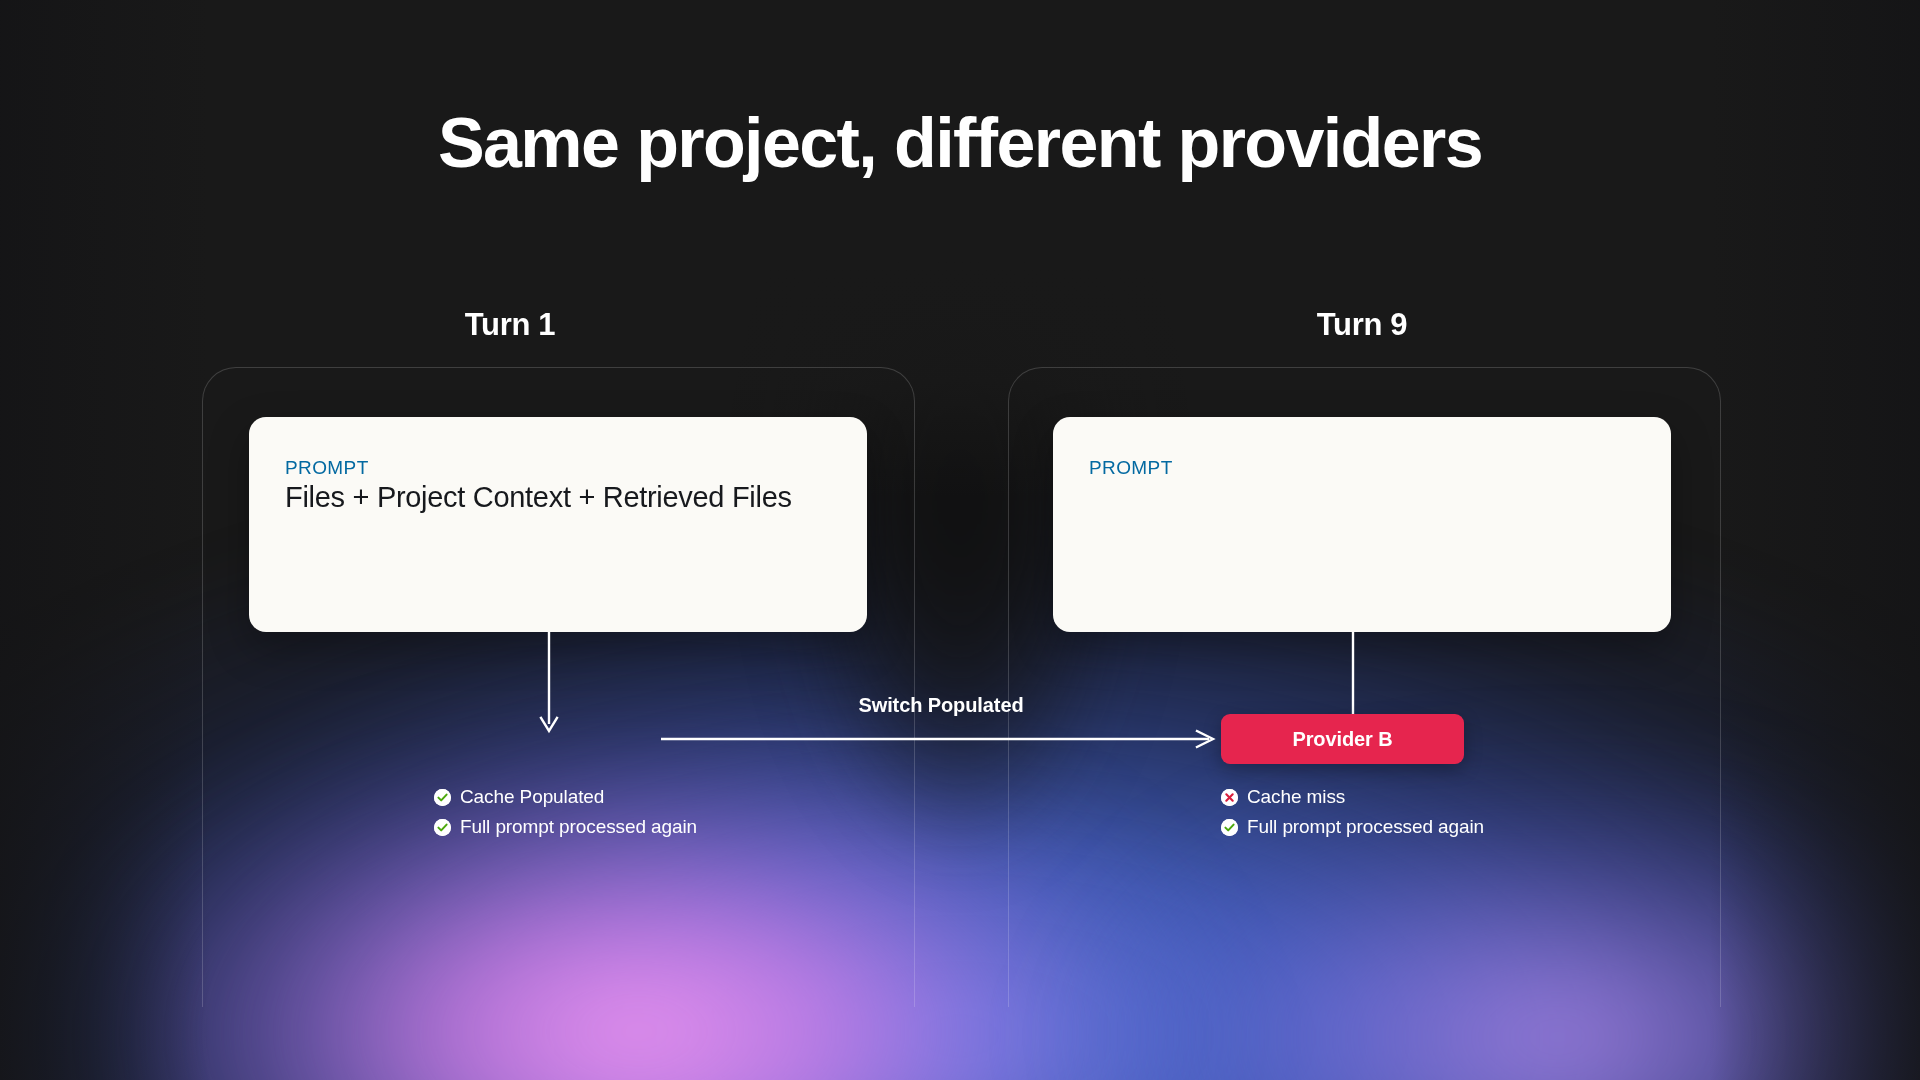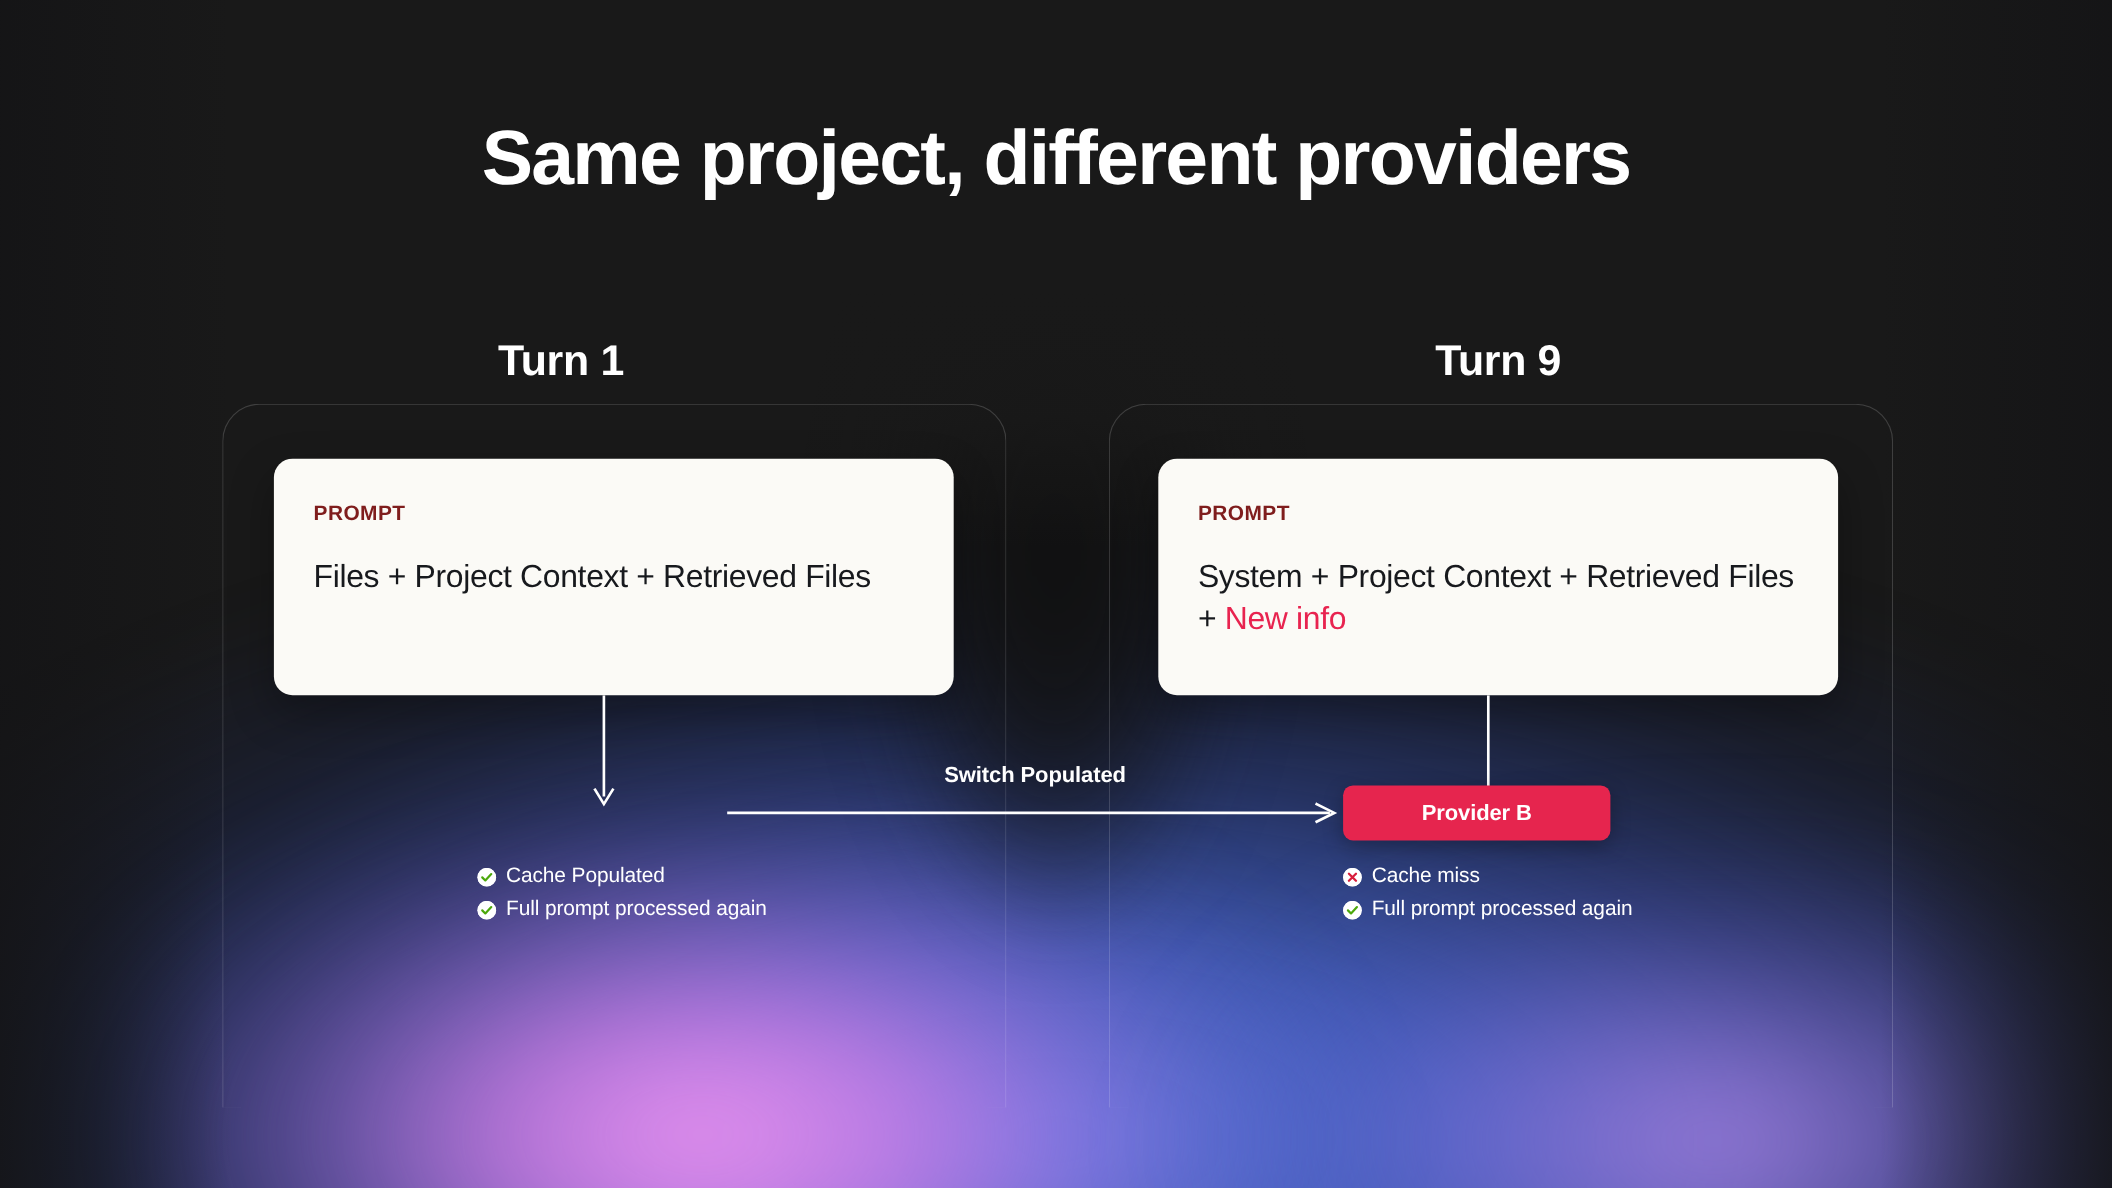--- a/index.html
+++ b/index.html
@@ -98,7 +98,7 @@
   .turn-label{
     position:absolute;
     color:#ffffff;
-    font-size:39px;
+    font-size:31px;
     font-weight:700;
     letter-spacing:-0.3px;
     text-align:center;

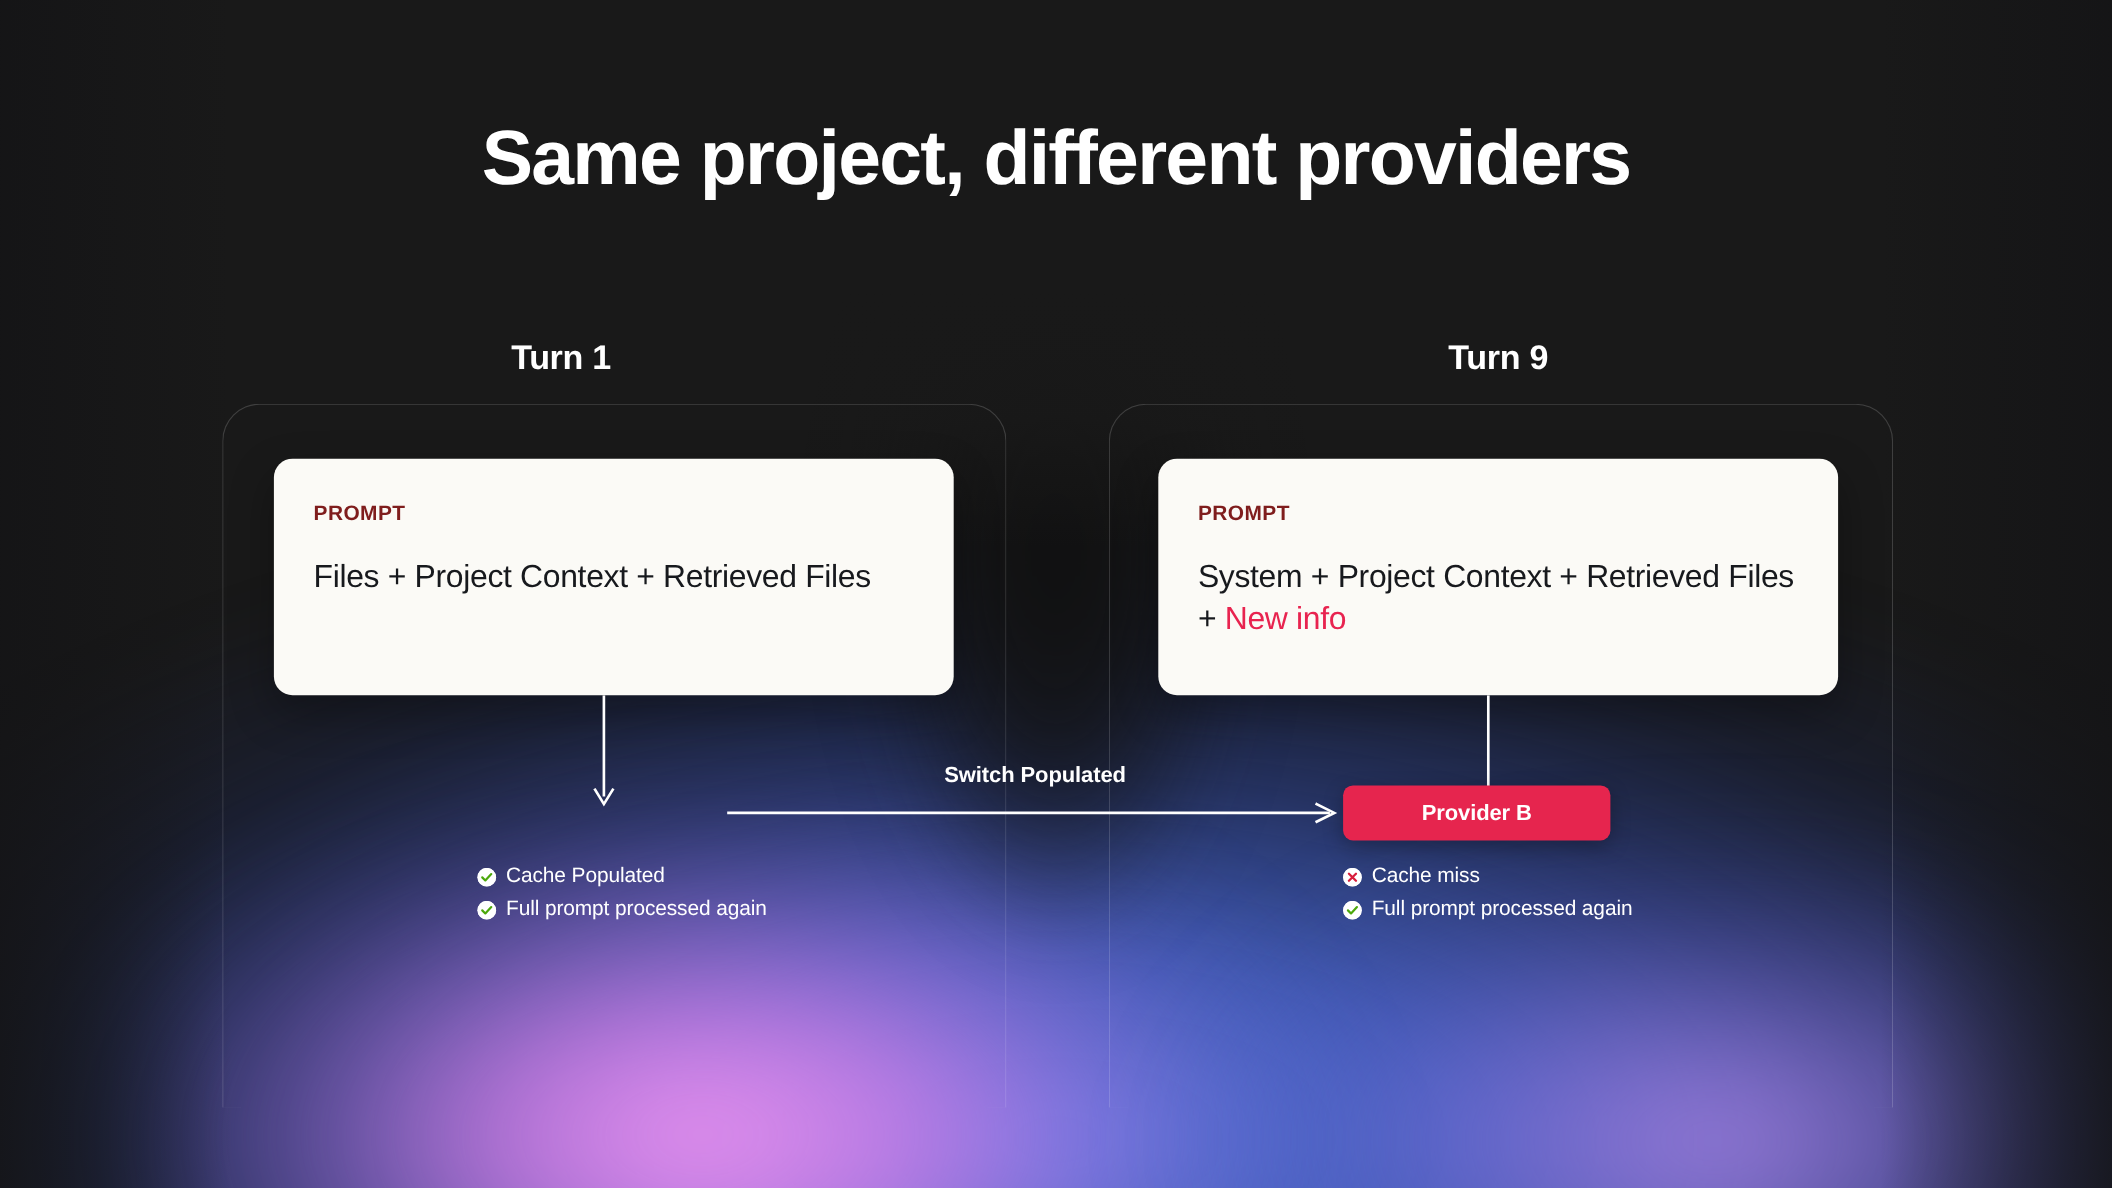--- a/index.html
+++ b/index.html
@@ -136,10 +136,10 @@
 
   .prompt-kicker{
     font-size:19px;
-    color:#7f1d1d;
+    color:#0369a1;
     letter-spacing:0.4px;
-    font-weight:700;
-    margin-bottom:28px;
+    font-weight:400;
+    margin-bottom:0;
   }
   .prompt-body{
     font-size:29px;

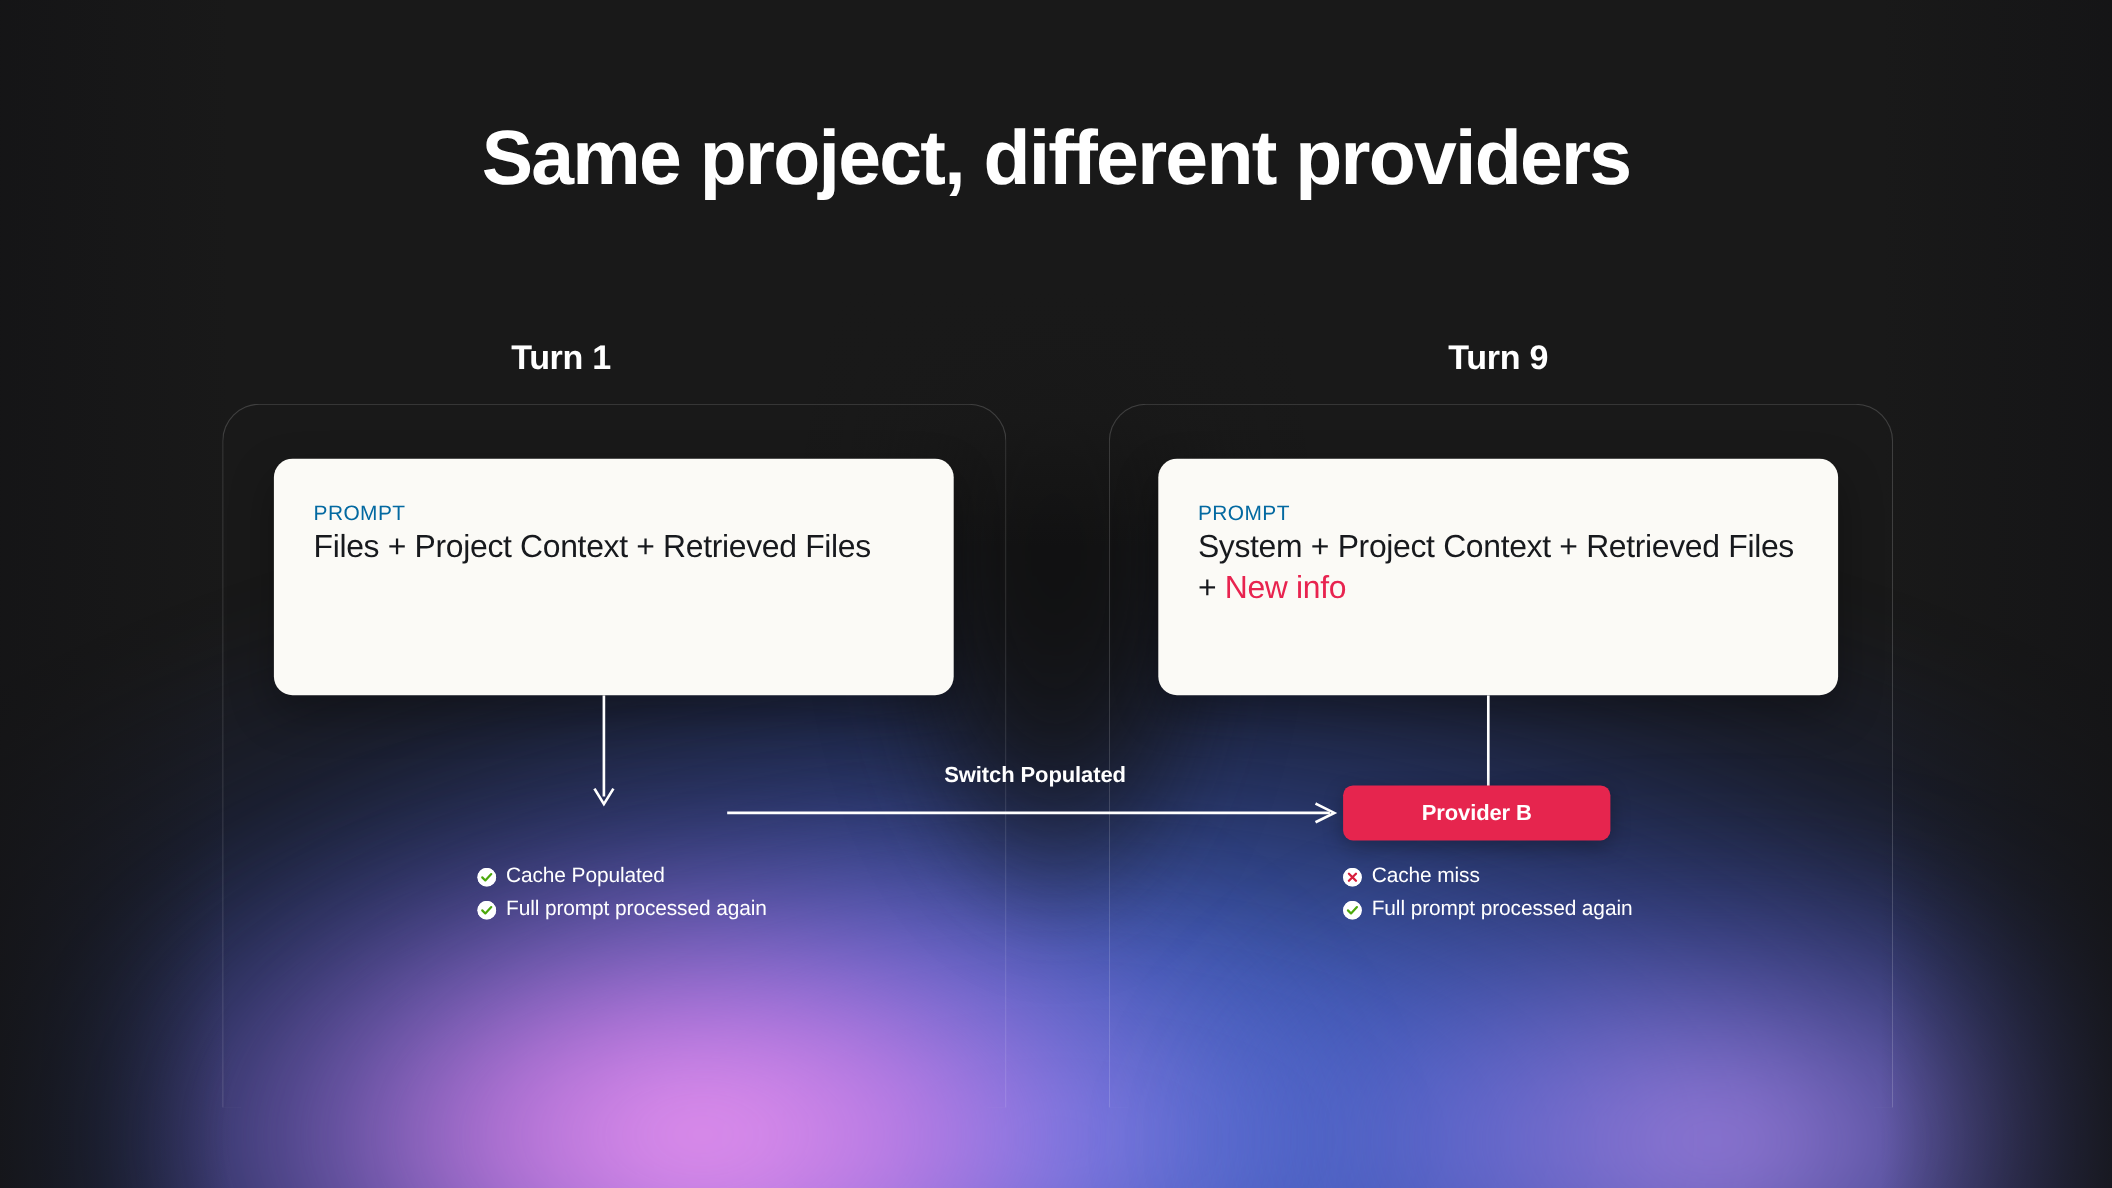--- a/index.html
+++ b/index.html
@@ -244,7 +244,6 @@
 
   <div class="prompt-card" id="prompt-card-2">
     <div class="prompt-kicker">PROMPT</div>
-    <div class="prompt-body"><span>System + Project Context + Retrieved Files + </span><span class="highlight-new">New info</span></div>
   </div>
 
   <svg class="v-arrow" id="v-arrow-1" viewBox="0 0 24 104">

